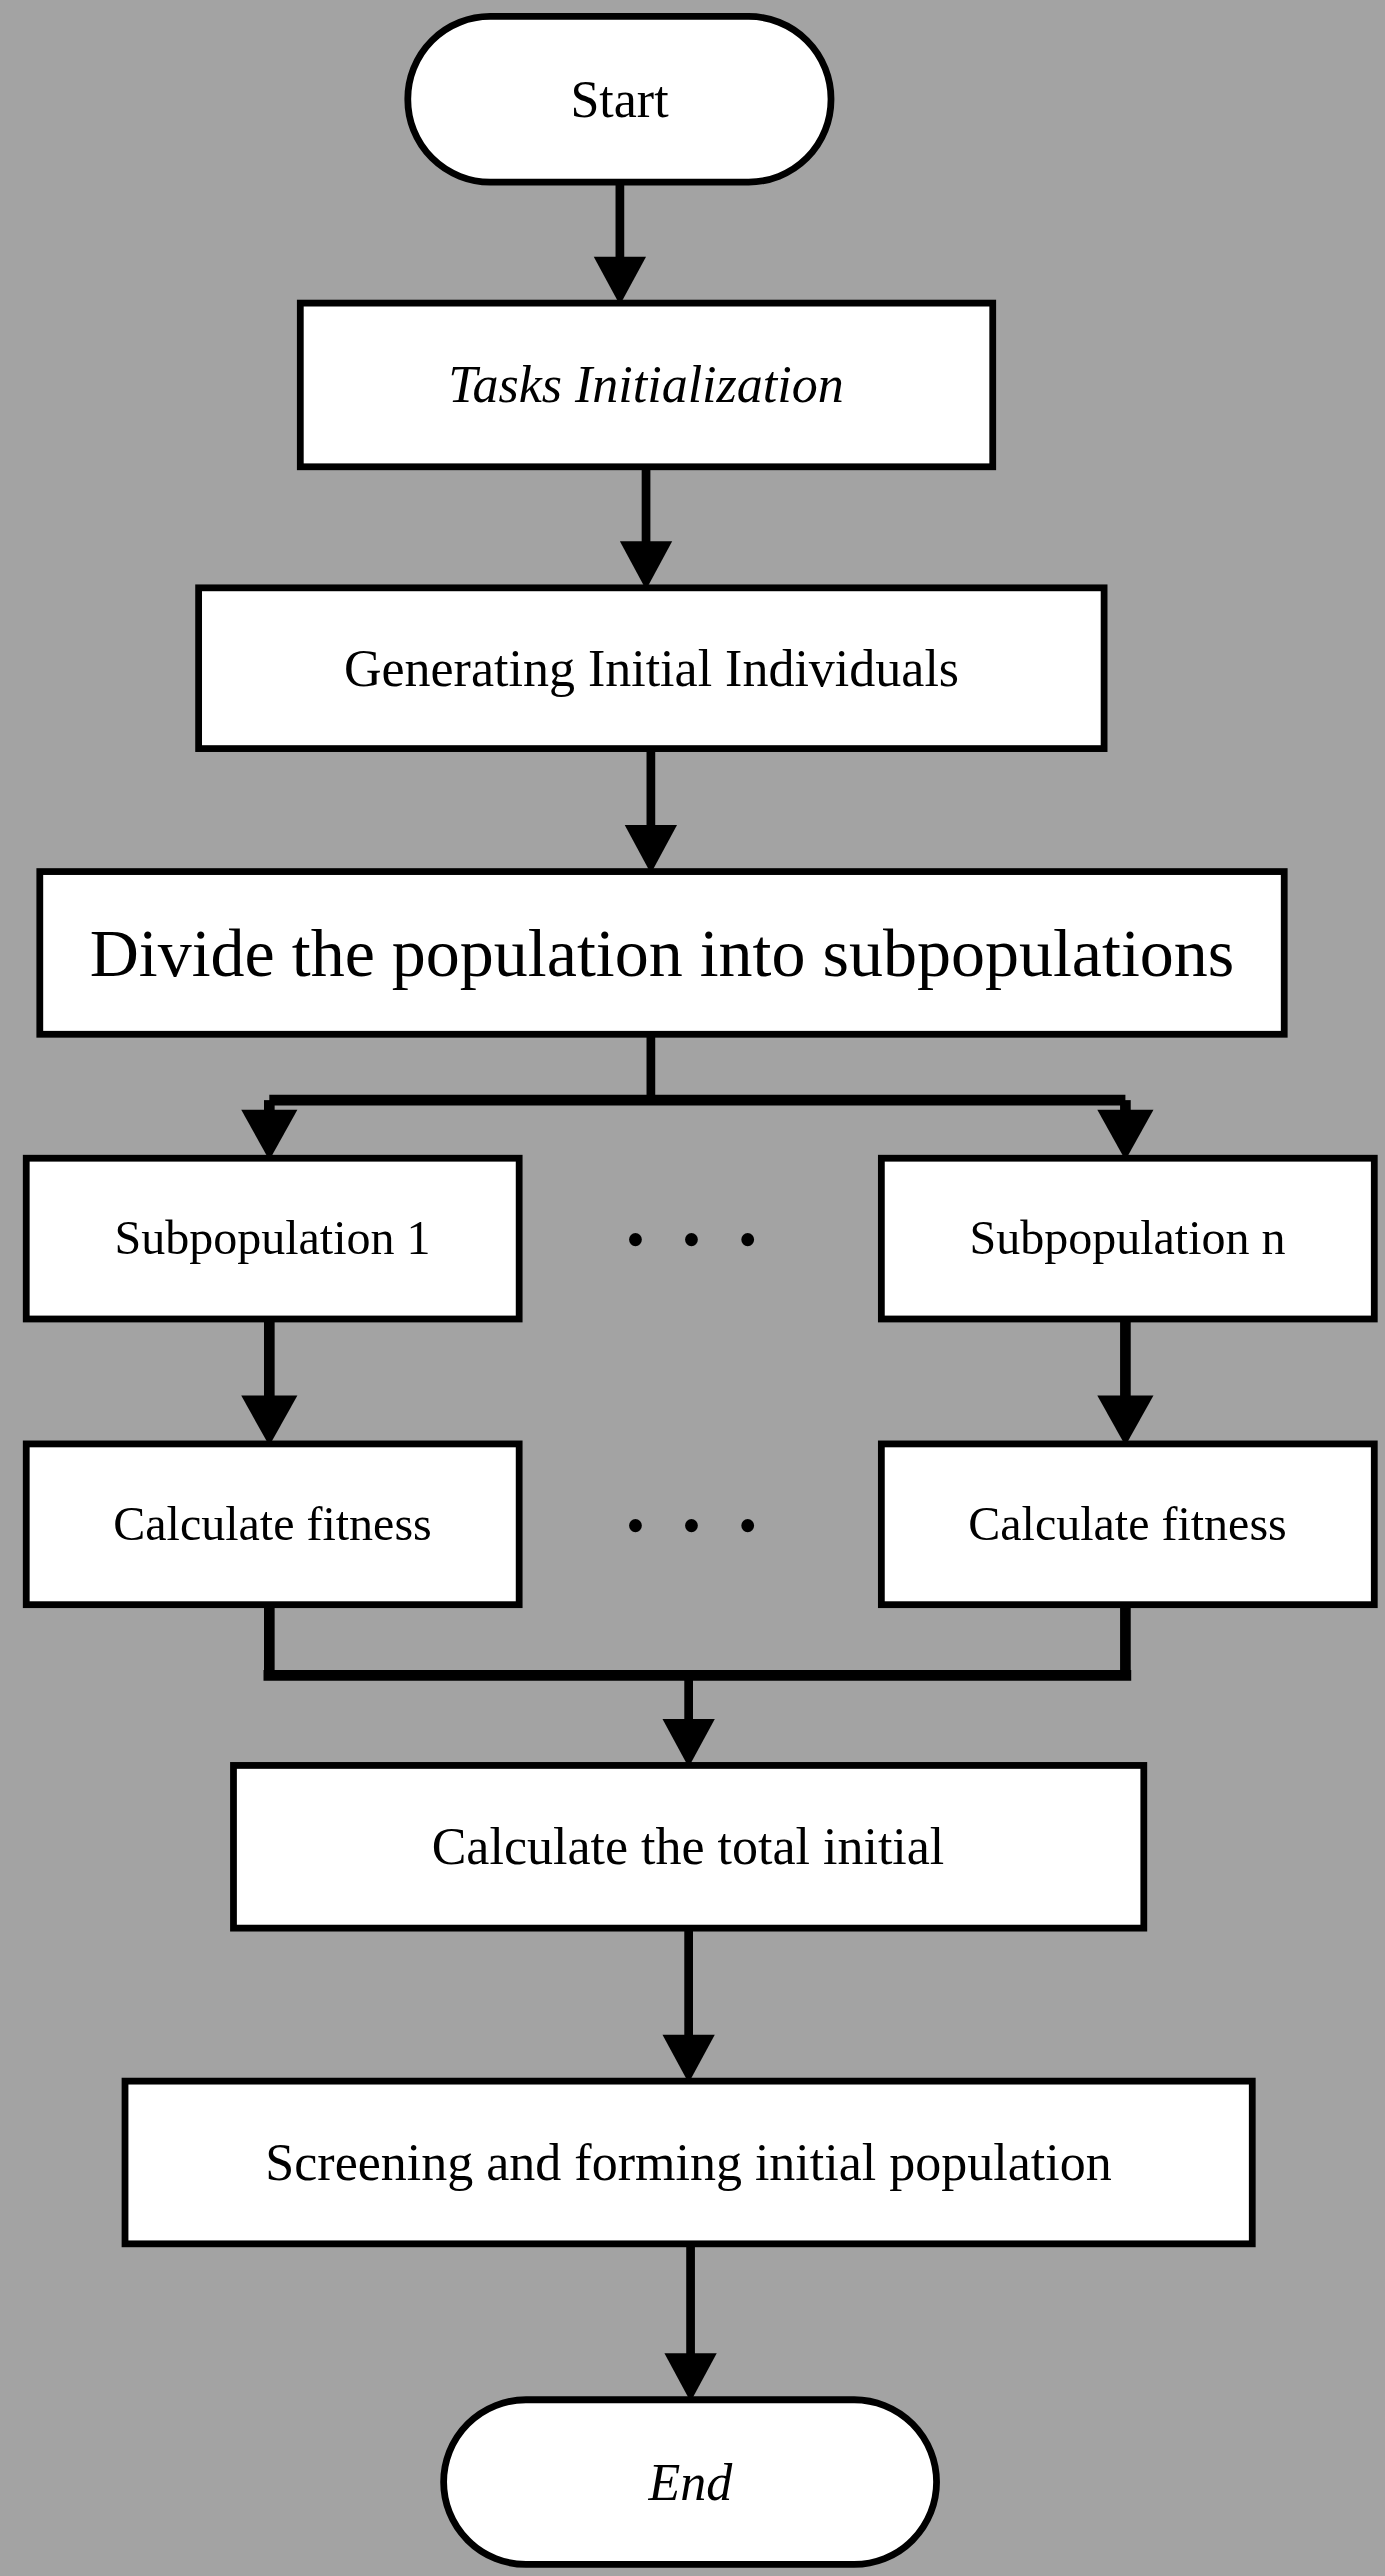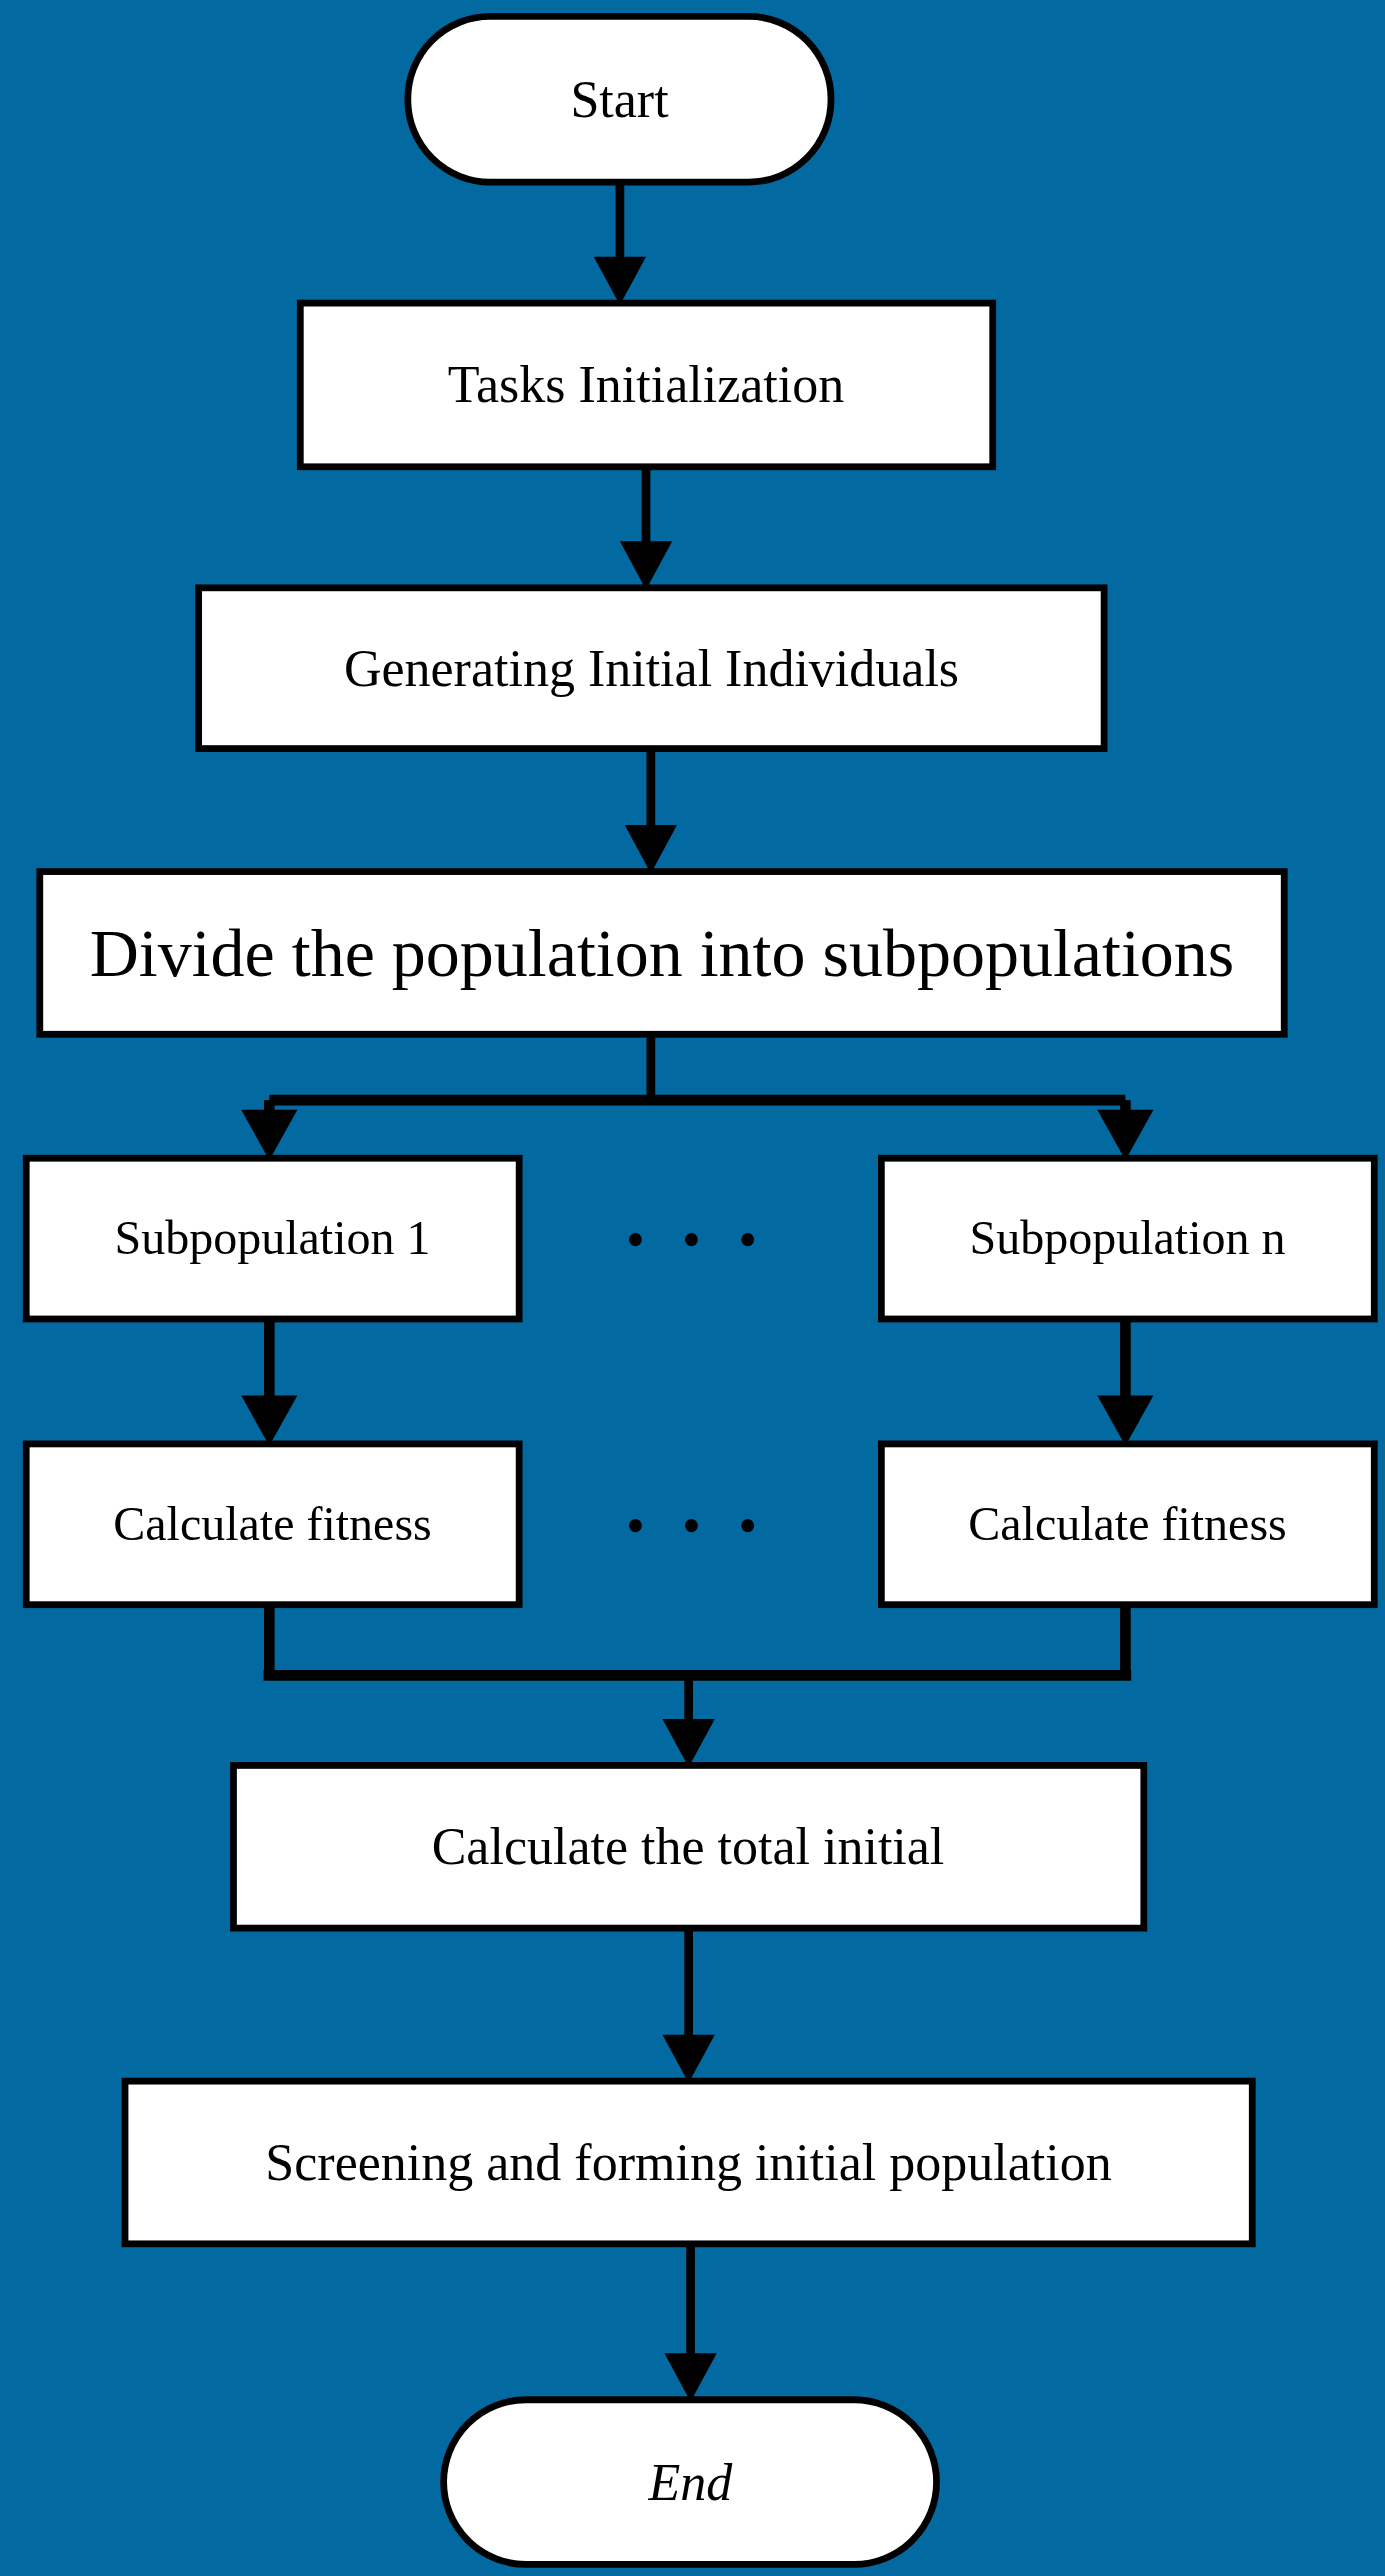--- a/index.html
+++ b/index.html
@@ -15,7 +15,7 @@
     position: relative;
     width: 1386px;
     height: 2576px;
-    background: #0369a1;
+    background: #a3a3a3;
     overflow: hidden;
   }
   #flow-svg {

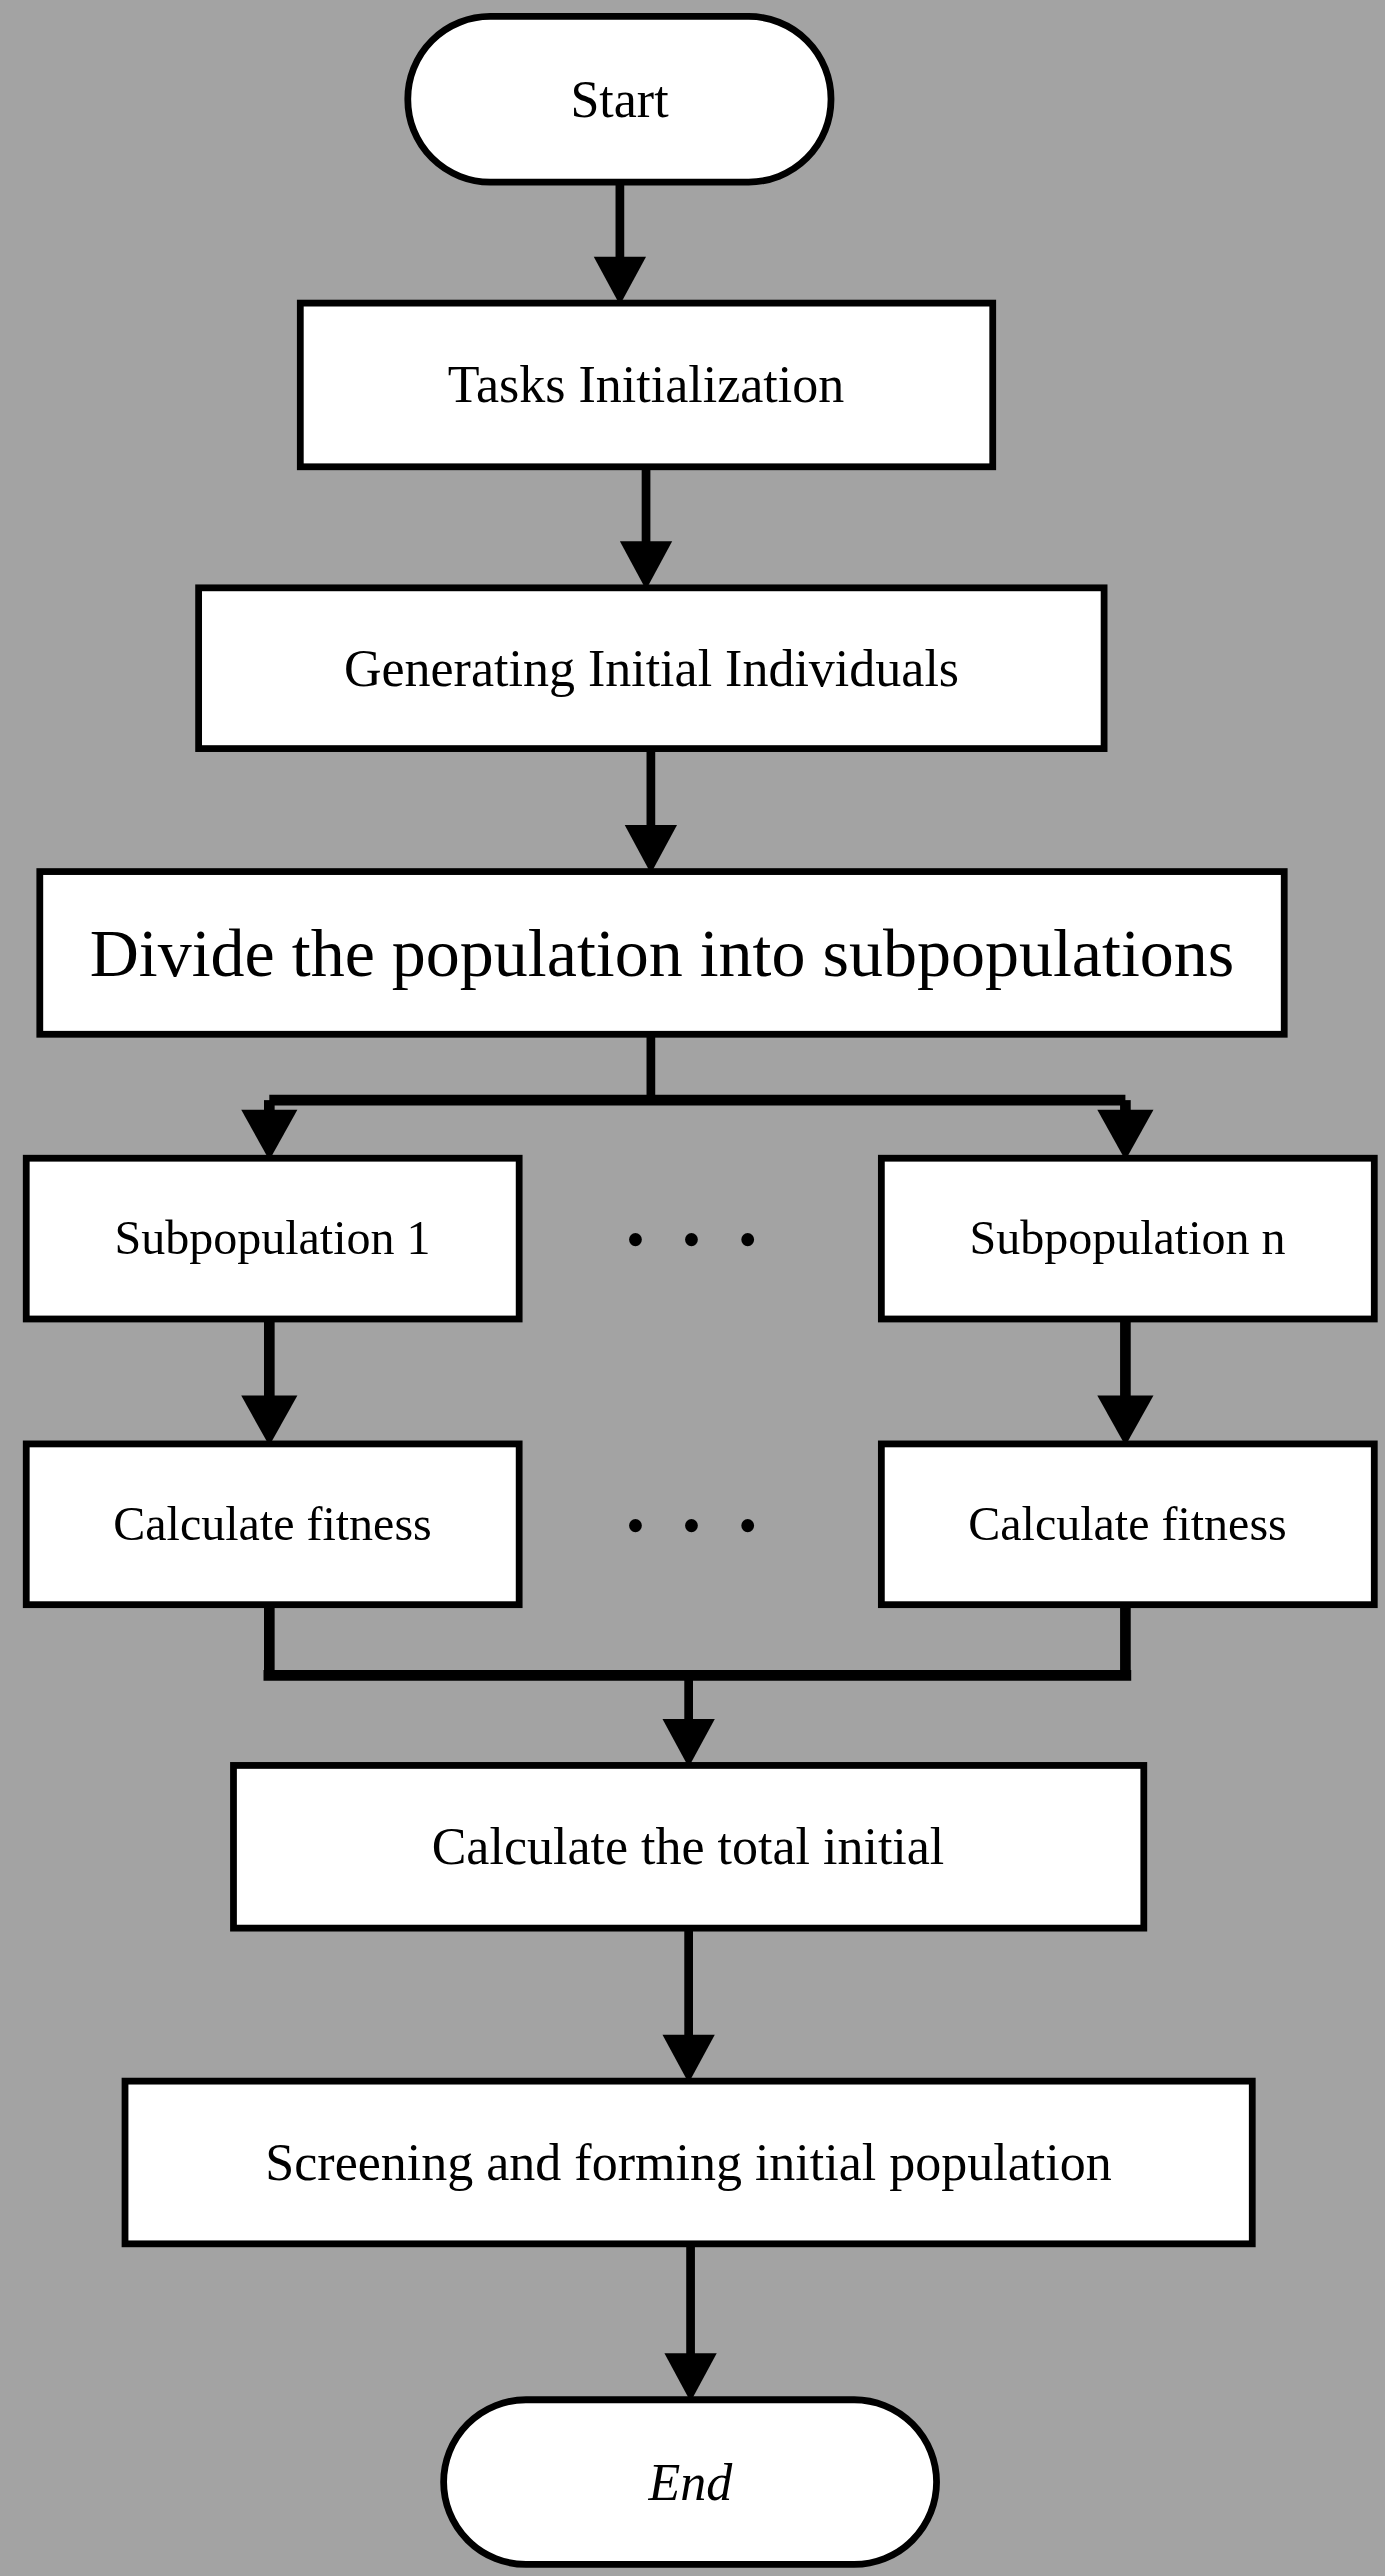--- a/index.html
+++ b/index.html
@@ -135,7 +135,7 @@
 
   <div class="node-label" style="left:408px; top:16.5px; width:423px; height:166px; font-size:52px;">Start</div>
 
-  <div class="node-label" style="left:300px; top:303px; width:692px; height:164px; font-size:52px;">Tasks Initialization</div>
+  <div class="node-label" style="left:300px; top:303px; width:692px; height:164px; font-size:52px;font-style:italic;">Tasks Initialization</div>
 
   <div class="node-label" style="left:199px; top:588px; width:905px; height:161px; font-size:52px;">Generating Initial Individuals</div>
 

